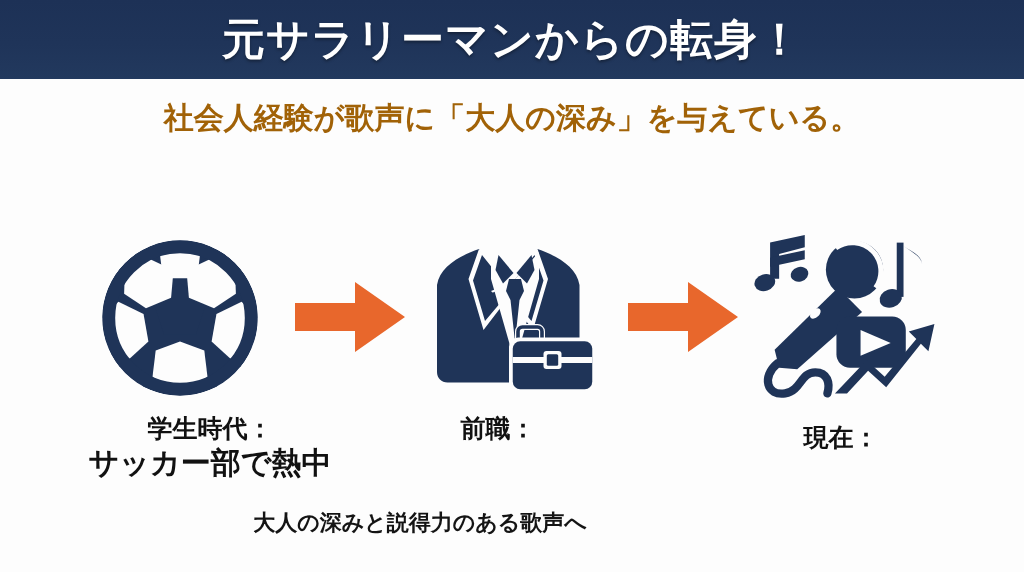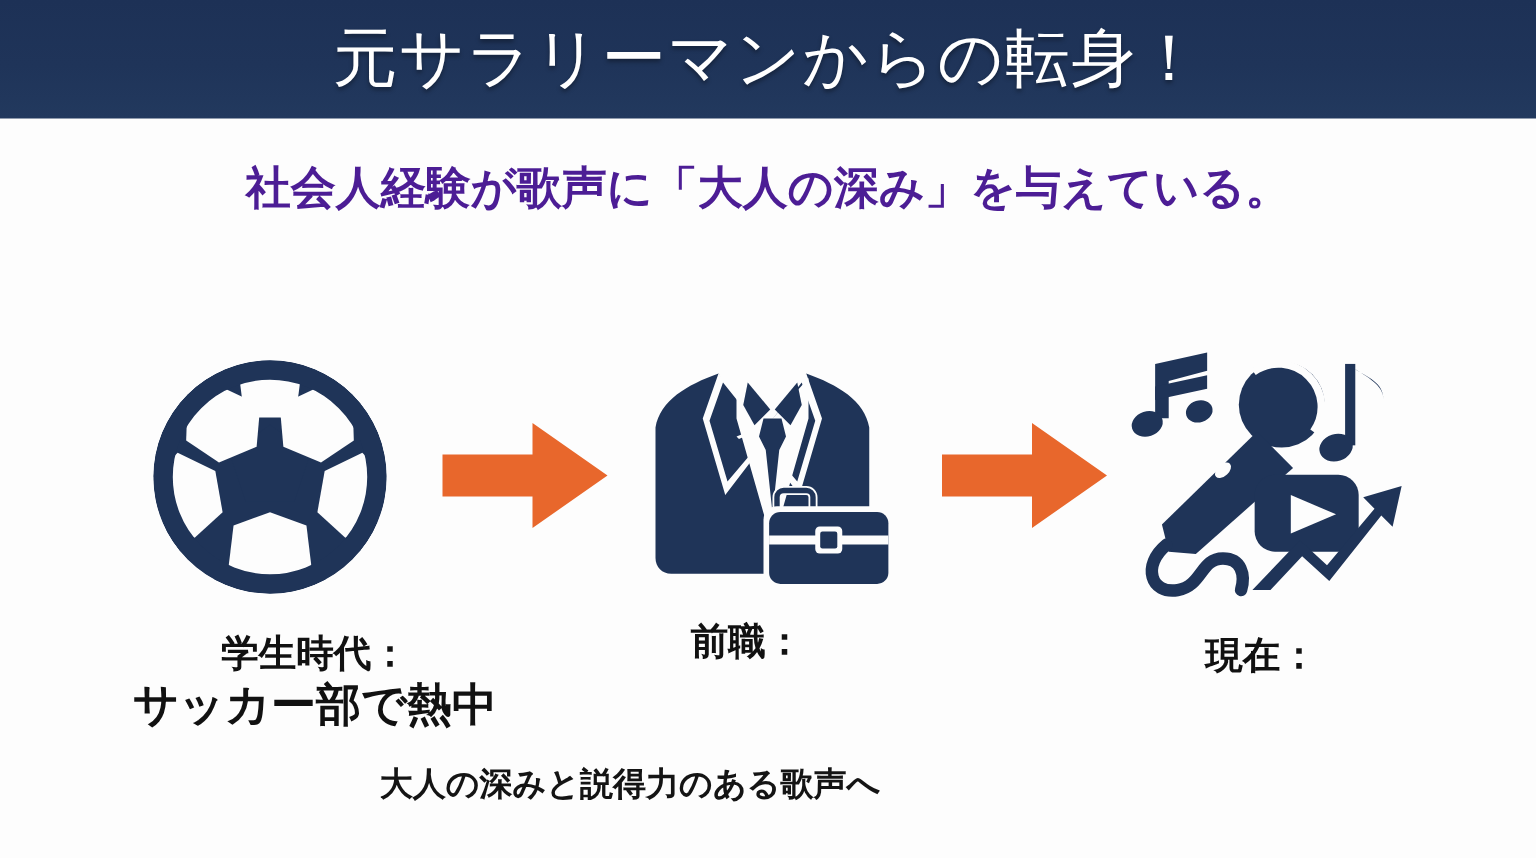--- a/index.html
+++ b/index.html
@@ -30,7 +30,7 @@
   .header-title {
     color: #ffffff;
     font-size: 43px;
-    font-weight: normal;
+    font-weight: bold;
     letter-spacing: 1px;
     line-height: 1;
     text-shadow: 0 2px 3px rgba(0,0,0,0.35);

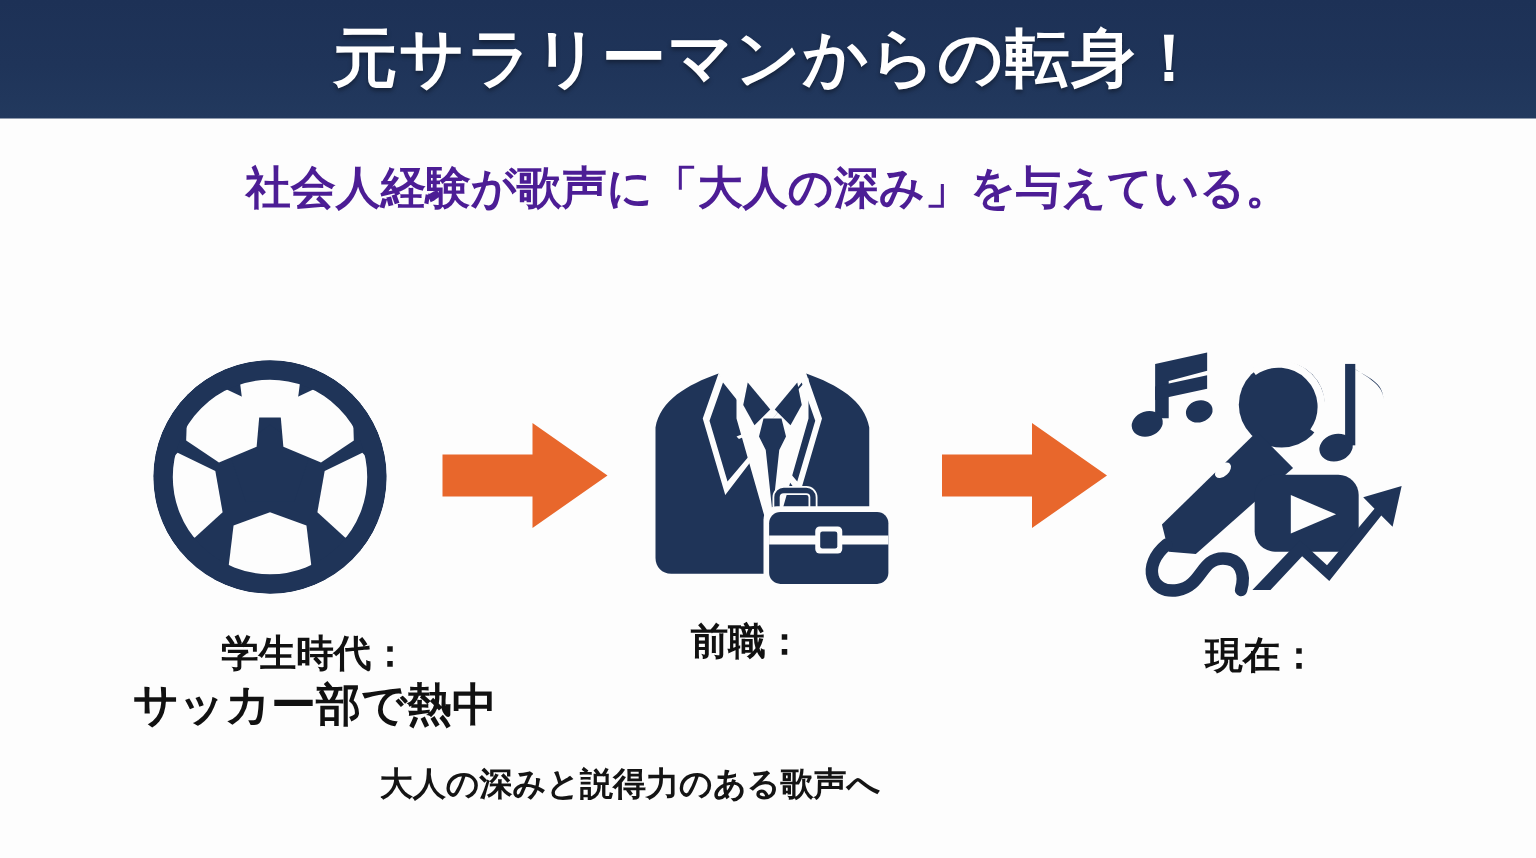--- a/index.html
+++ b/index.html
@@ -44,12 +44,11 @@
     top: 101px;
     width: 1024px;
     text-align: center;
-    color: #4c1d95;
+    color: #a16207;
     font-size: 30px;
     font-weight: bold;
     line-height: 1.1;
     white-space: nowrap;
-    margin-top: 8px;
   }
 
   

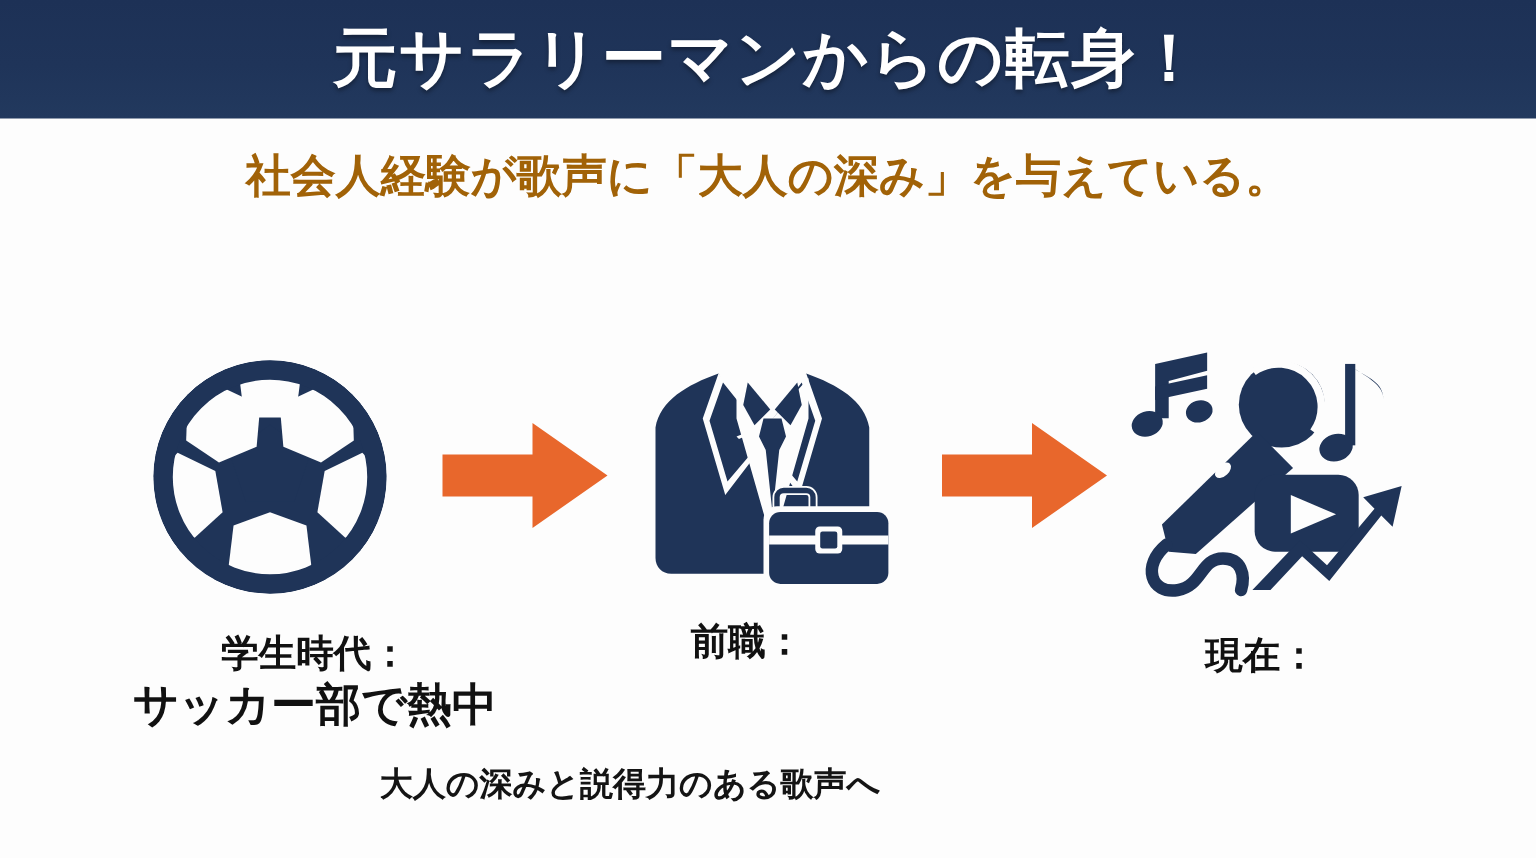--- a/index.html
+++ b/index.html
@@ -98,7 +98,7 @@
   }
   .caption .line1 { display: block; font-size: 25px; }
   .caption .line2 { display: block; font-size: 30px; white-space: nowrap; }
-  .cap-1 { left: 40px;  width: 340px; margin-top: 8px; }
+  .cap-1 { left: 40px;  width: 340px; }
   .cap-2 { left: 328px; width: 340px; }
   .cap-3 { left: 676px; width: 330px; margin-top: 9px; }
 

